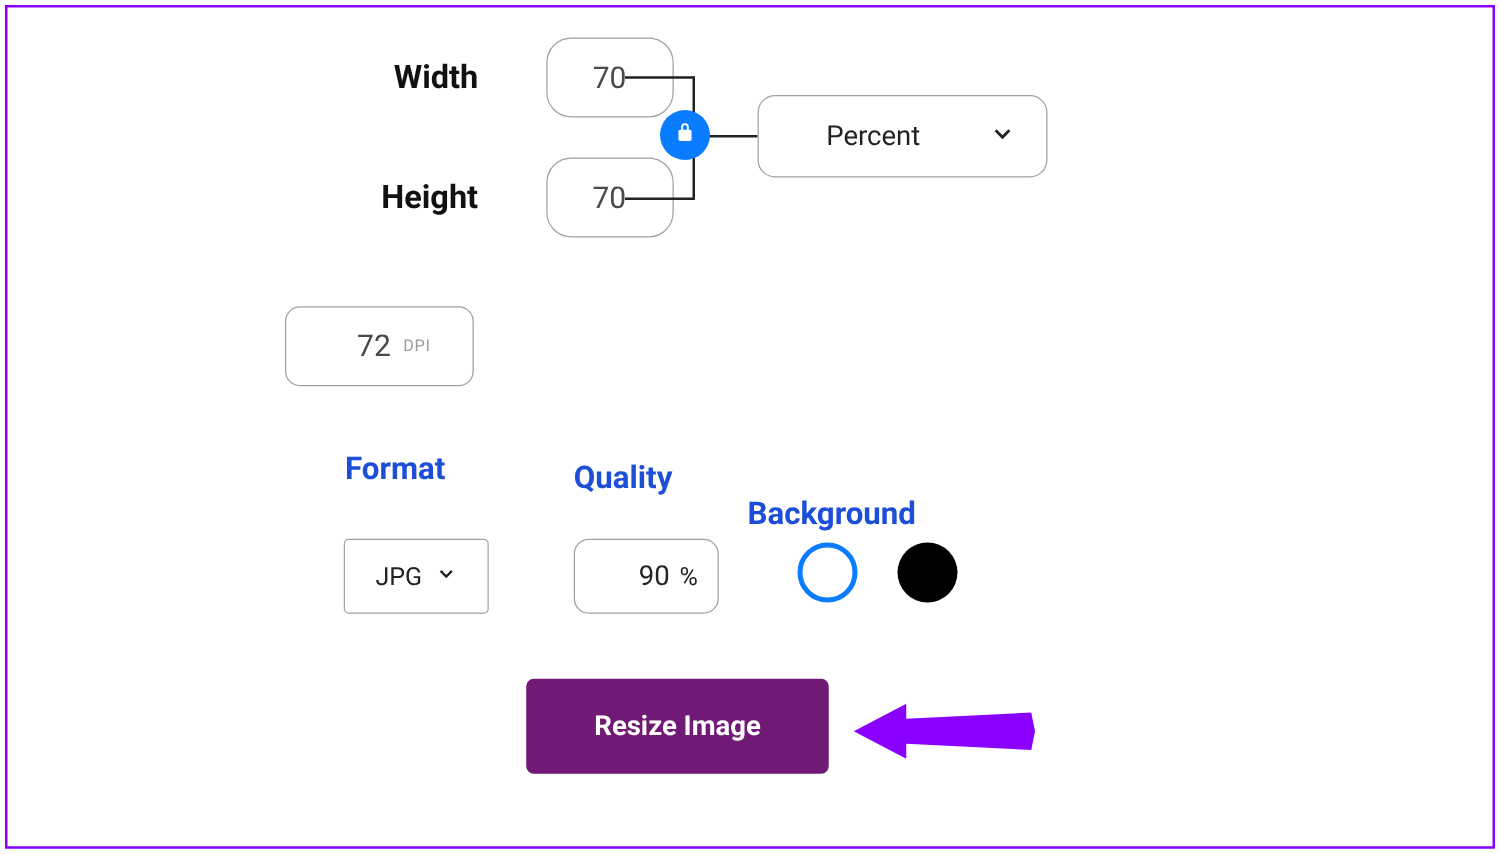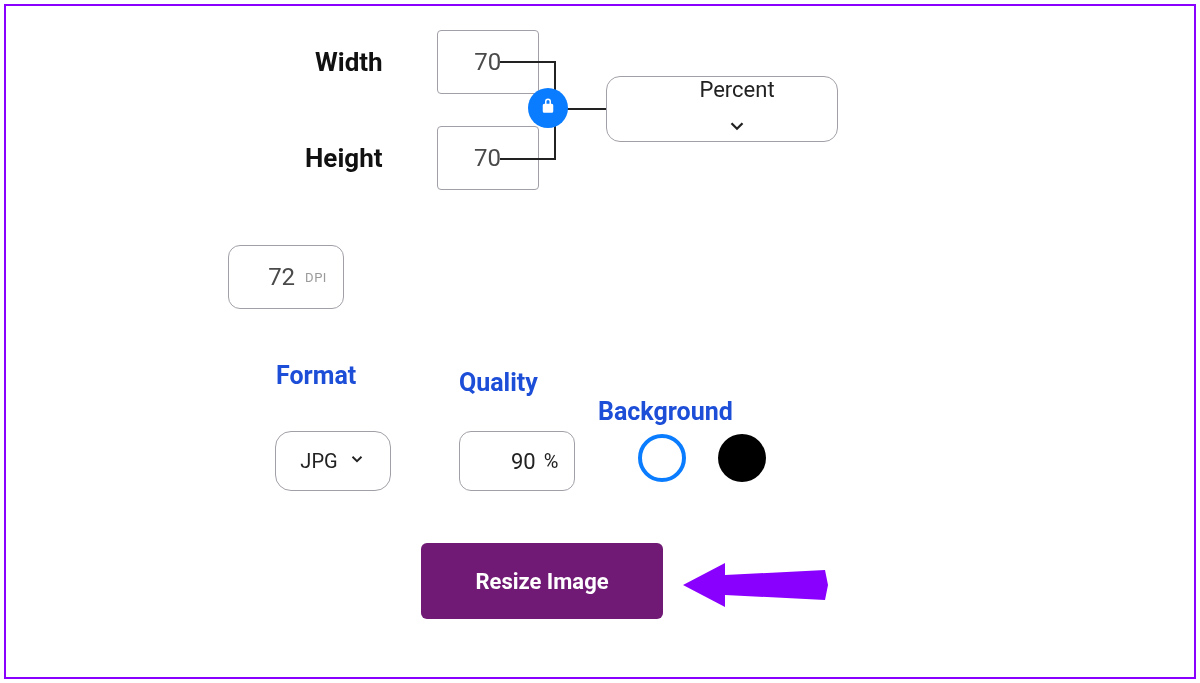--- a/index.html
+++ b/index.html
@@ -34,7 +34,7 @@
   width: 102px;
   height: 64px;
   border: 1.5px solid #a39fa7;
-  border-radius: 4px;
+  border-radius: 20px;
   display: flex;
   align-items: center;
   justify-content: center;

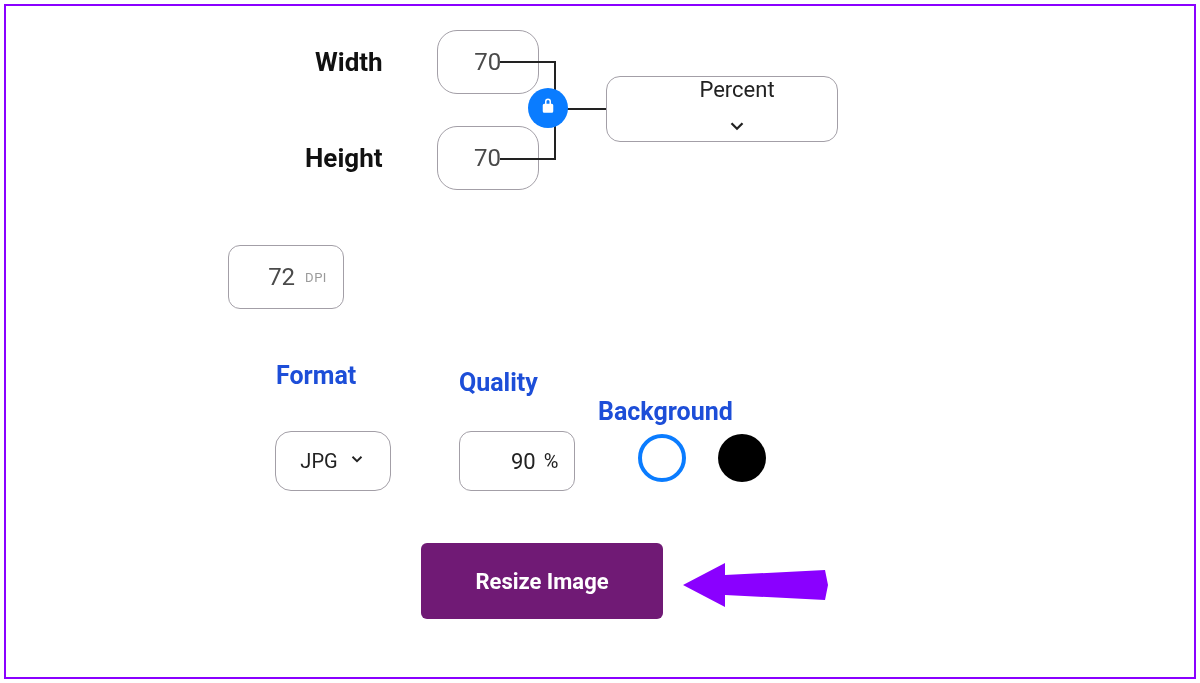--- a/index.html
+++ b/index.html
@@ -102,7 +102,6 @@
   justify-content: space-between;
   padding: 0 24px 0 54px;
   cursor: pointer;
-  flex-direction: column;
 }
 .unit-dropdown span.val { font-size: 22px; color: #222; }
 .chevron svg { width: 22px; height: 22px; stroke: #222; stroke-width: 2.5; fill: none; }

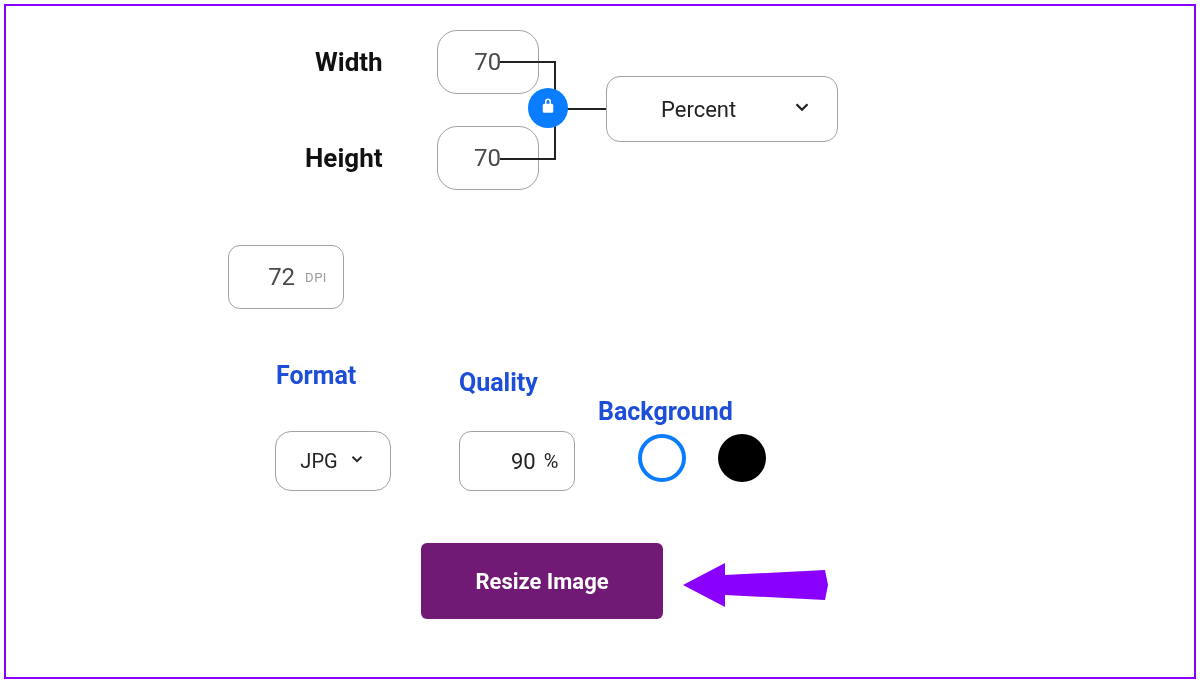--- a/index.html
+++ b/index.html
@@ -51,7 +51,7 @@
   font-family: inherit;
 }
 .resolution-box {
-  width: 116px;
+  width: 151px;
   height: 64px;
   border: 1.5px solid #a39fa7;
   border-radius: 12px;

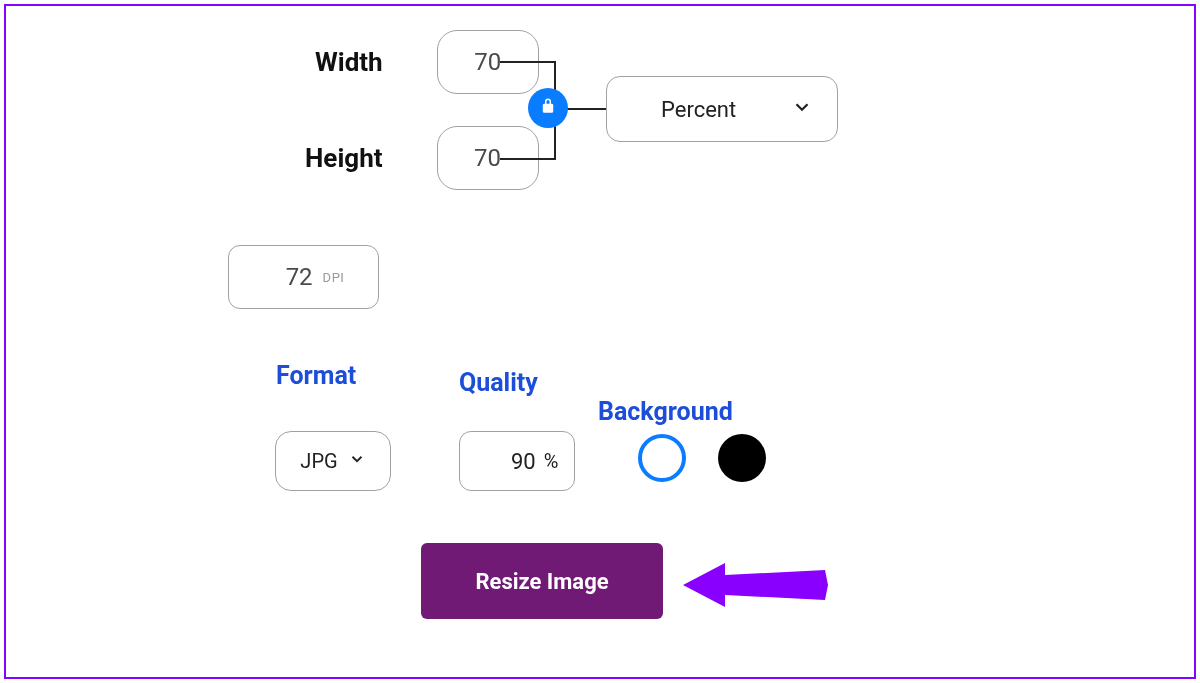--- a/index.html
+++ b/index.html
@@ -120,7 +120,7 @@
   top: 431px; left: 275px;
   width: 116px; height: 60px;
   border: 1.5px solid #a39fa7;
-  border-radius: 16px;
+  border-radius: 4px;
   display: flex;
   align-items: center;
   justify-content: center;

